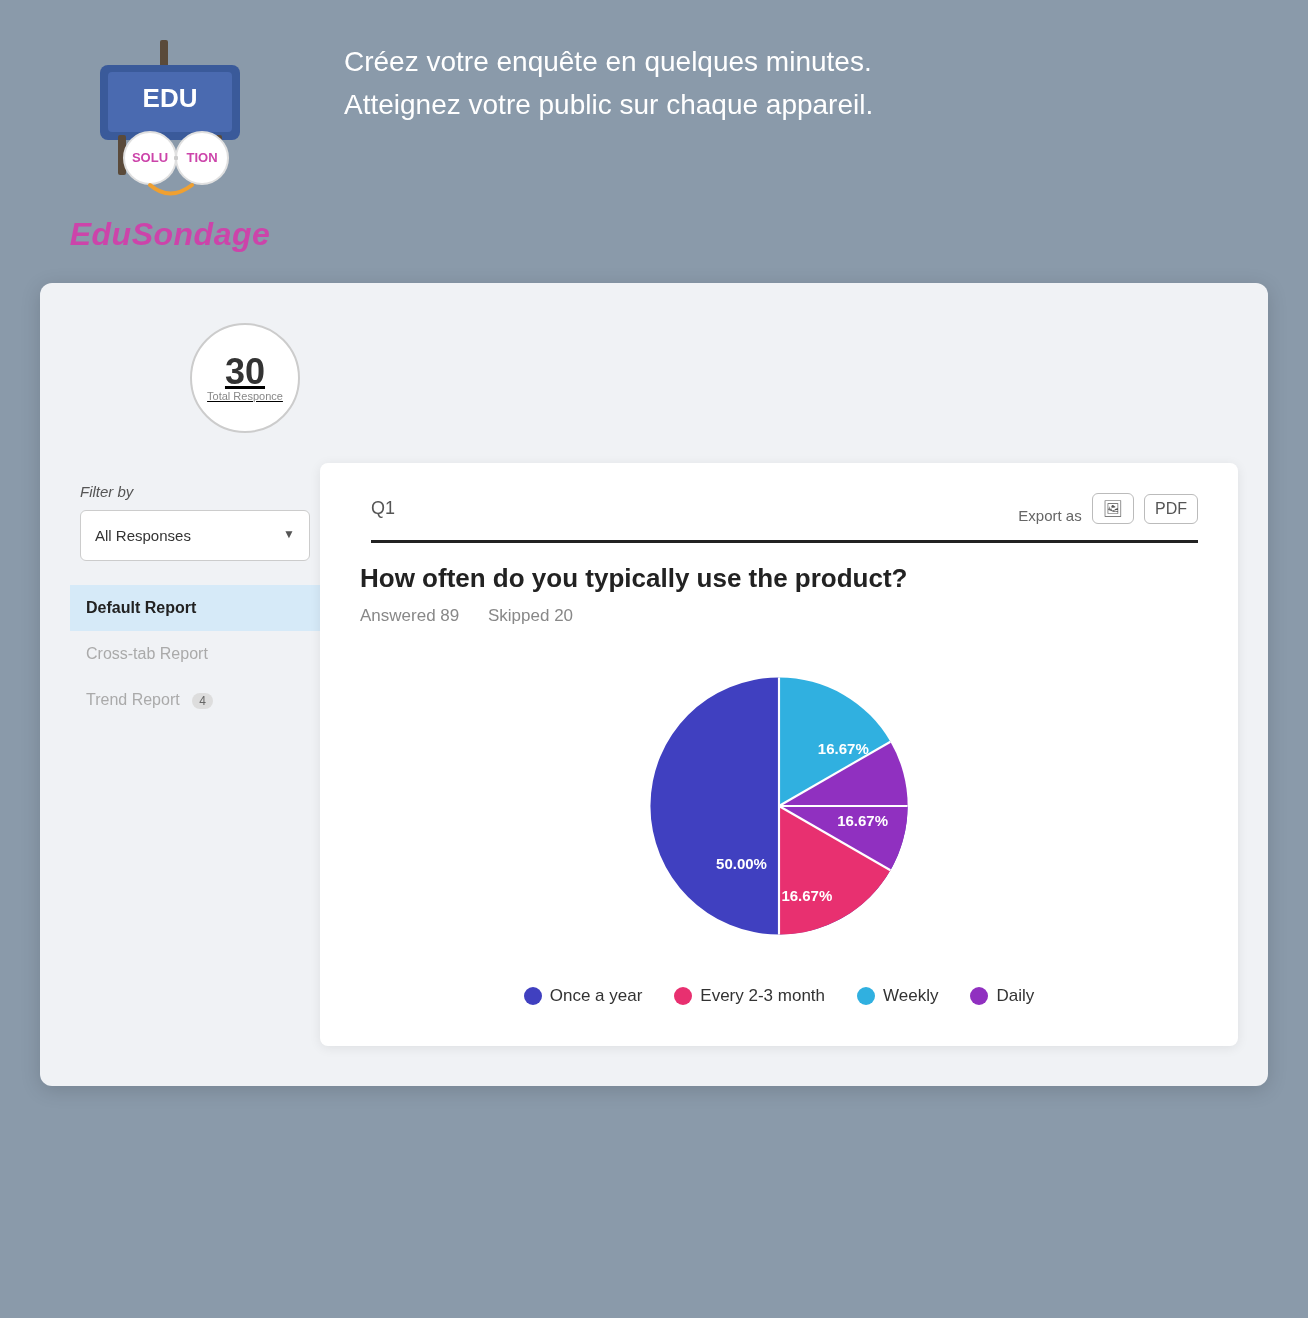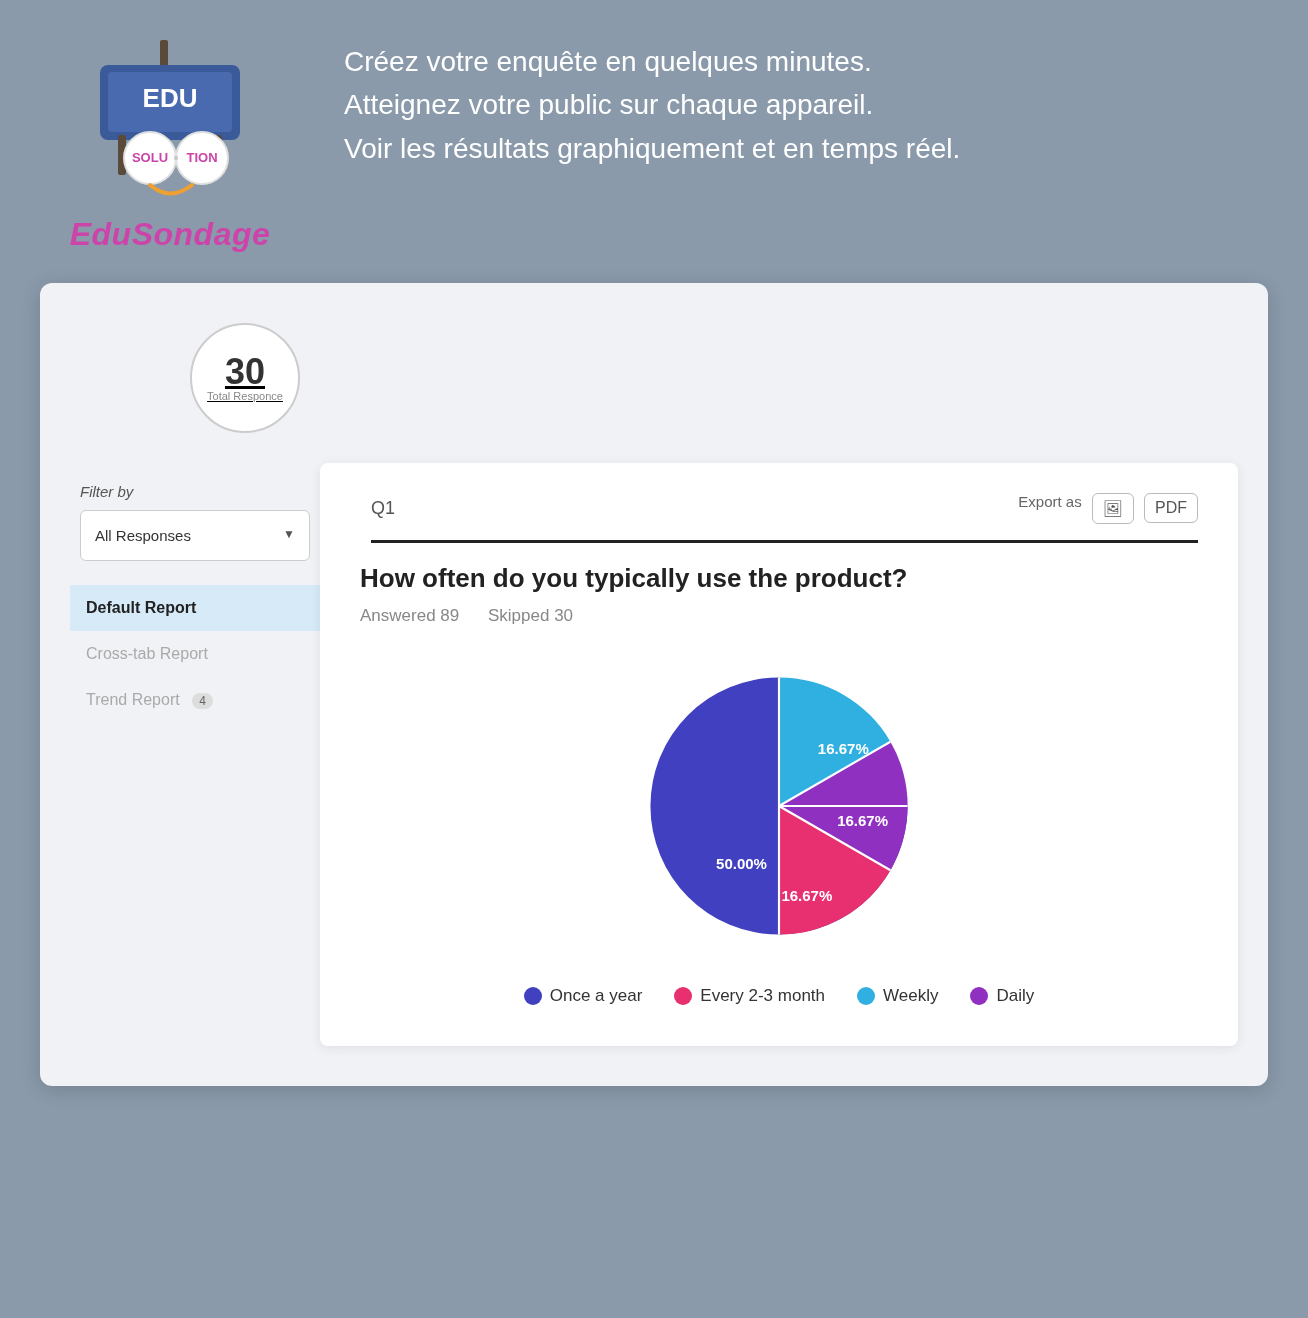--- a/index.html
+++ b/index.html
@@ -339,7 +339,6 @@
   <div class="header-tagline">
     <div>Créez votre enquête en quelques minutes.</div>
     <div>Atteignez votre public sur chaque appareil.</div>
-    <div>Voir les résultats graphiquement et en temps réel.</div>
   </div>
 </div>
 

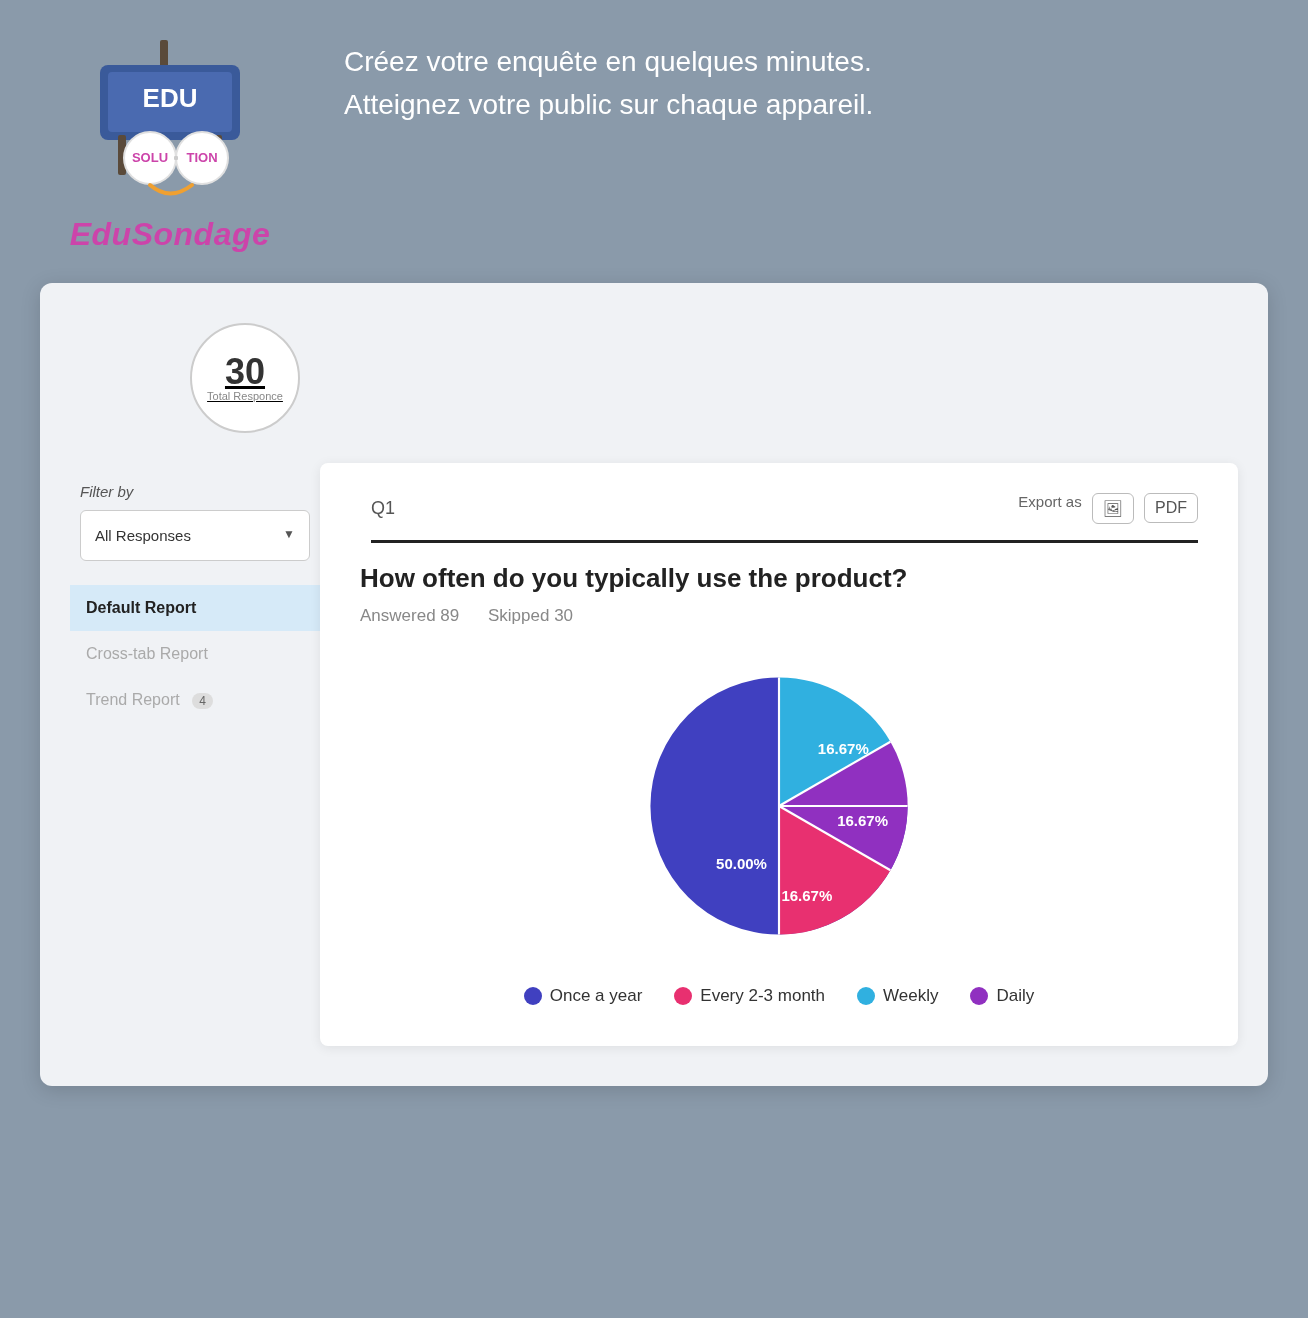--- a/index.html
+++ b/index.html
@@ -209,7 +209,7 @@
 
     .export-area {
       display: flex;
-      align-items: flex-start;
+      align-items: flex-end;
       gap: 10px;
     }
 

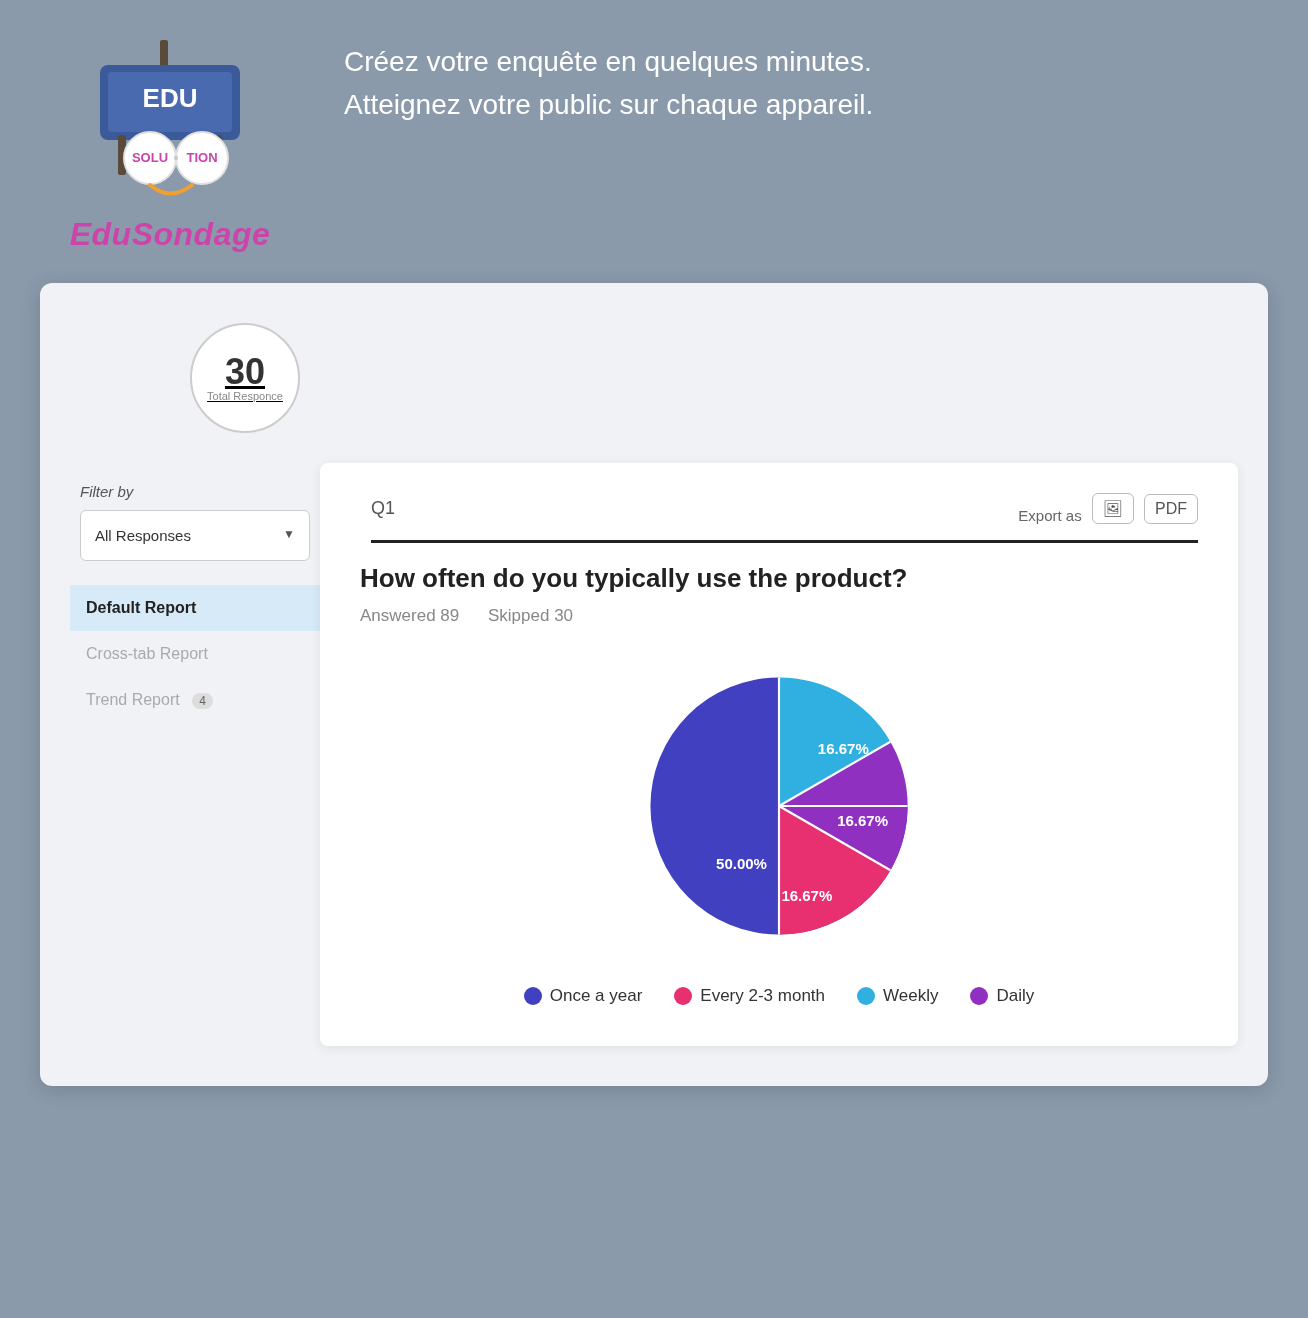--- a/index.html
+++ b/index.html
@@ -391,7 +391,7 @@
       <div class="question-title">How often do you typically use the product?</div>
       <div class="question-stats">
         <span>Answered 89</span>
-        <span>Skipped 30</span>
+        <span>Skipped 20</span>
       </div>
 
       <div class="chart-container">

